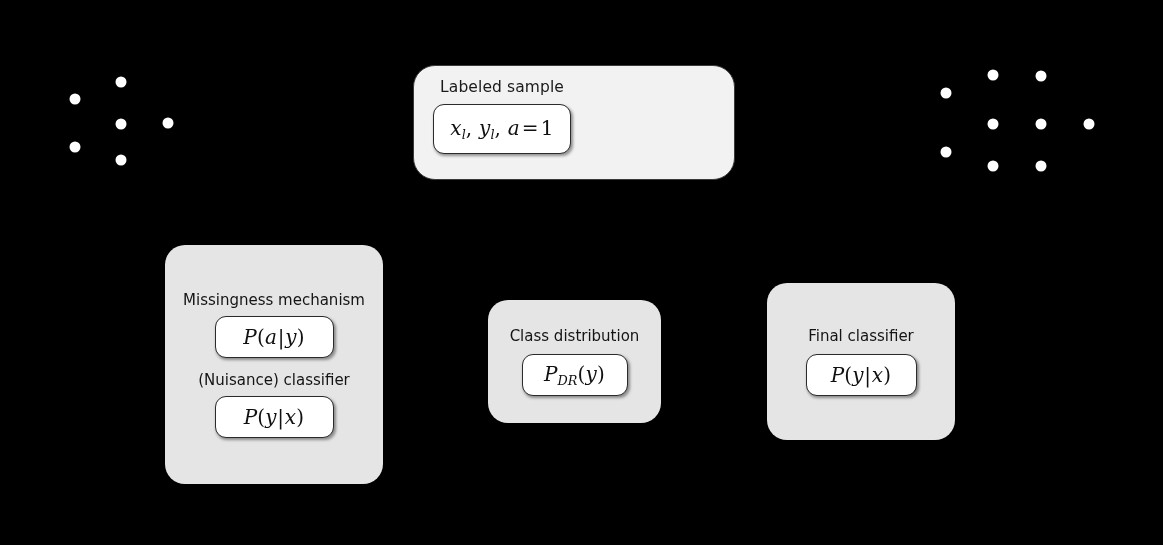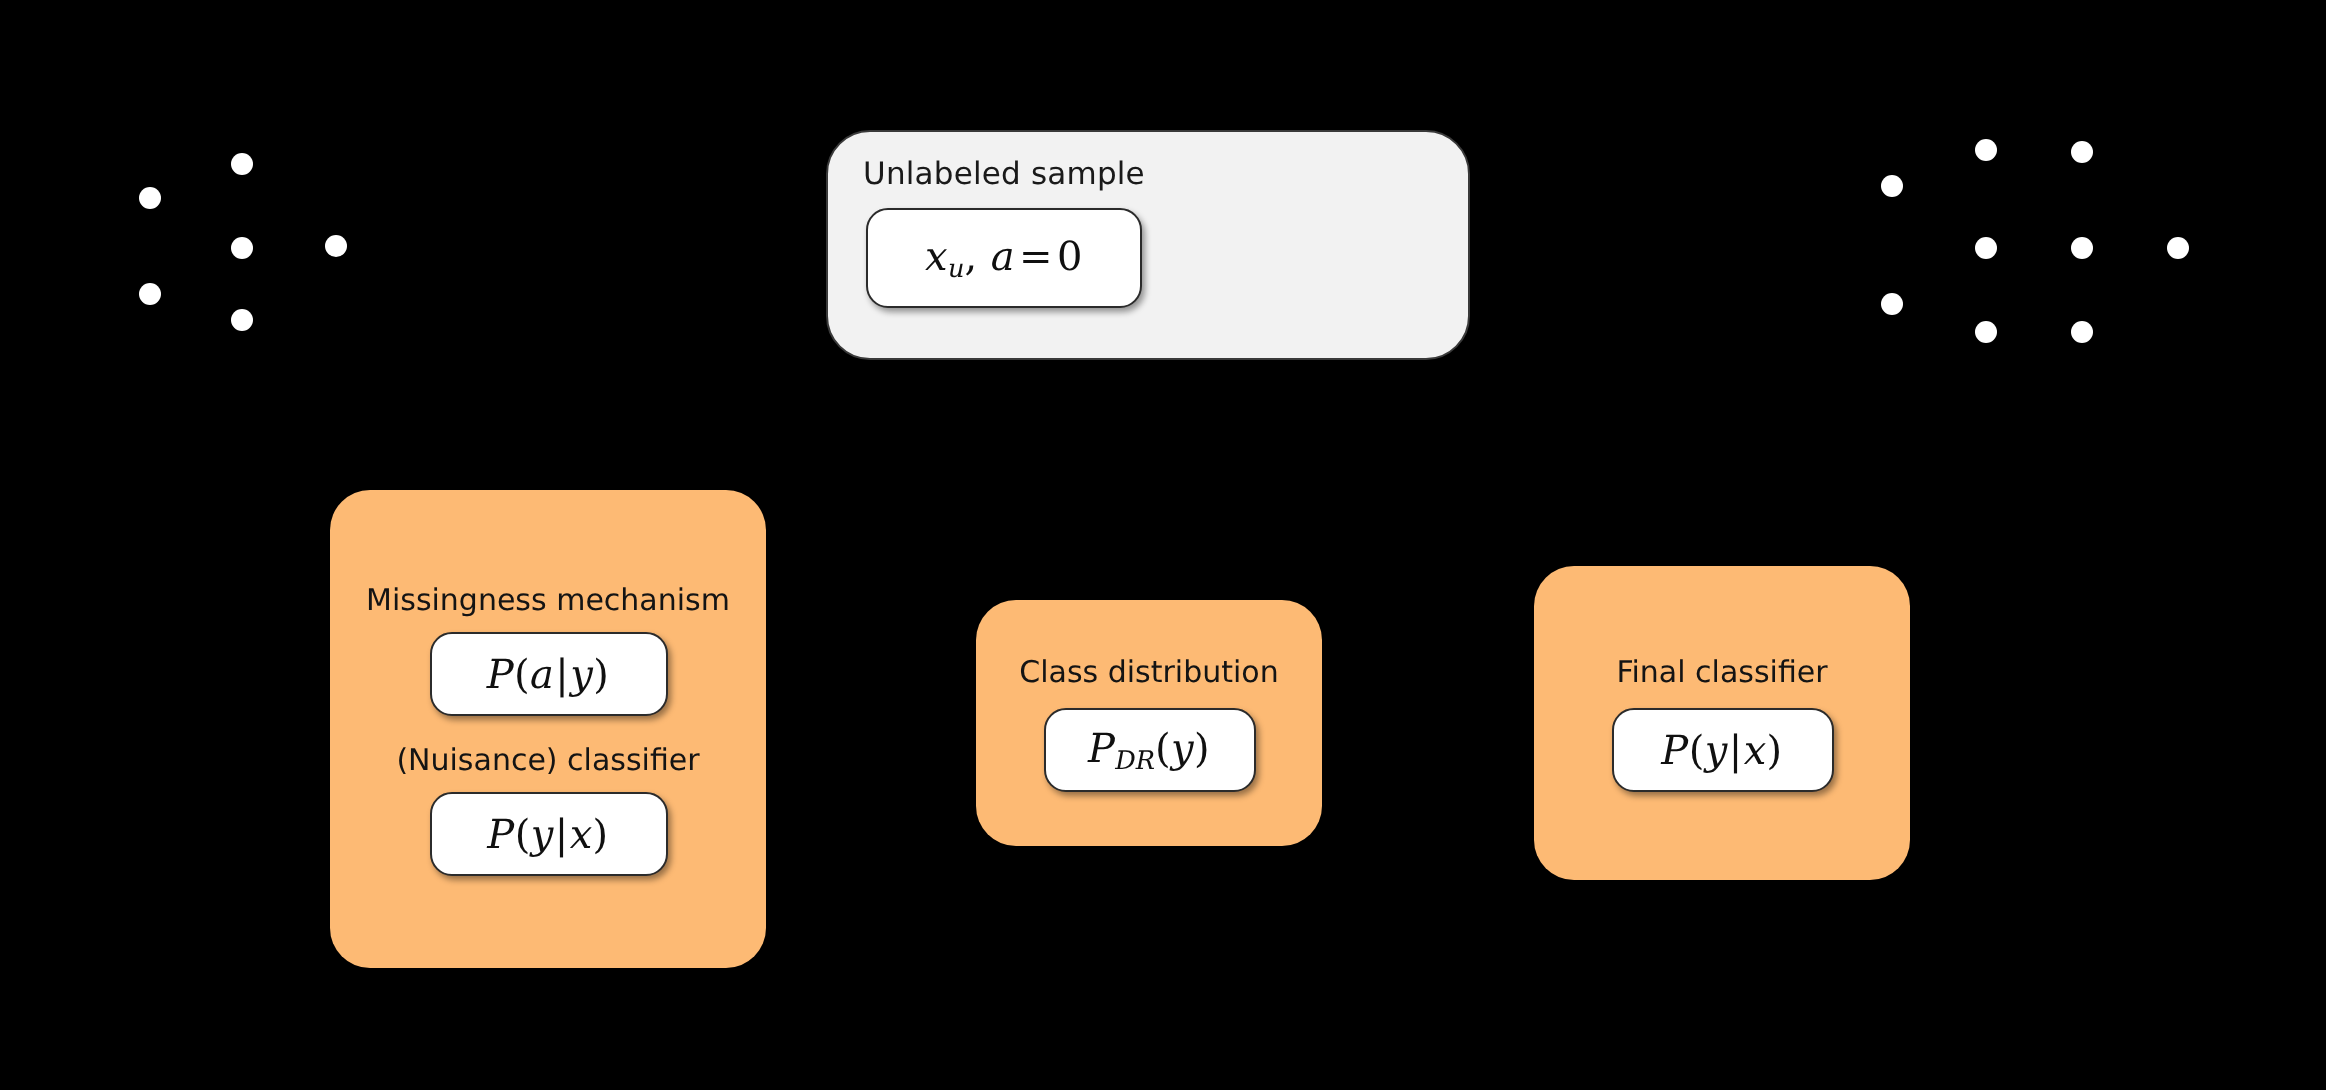--- a/index.html
+++ b/index.html
@@ -176,6 +176,12 @@
 
   <div class="sample-panel">
 
+    <div class="sample-col">
+      <div class="sample-caption">Labeled sample</div>
+      <div class="white-chip sample-chip">
+        <span class="math"><span>x</span><sub>l</sub><span class="up">, </span><span>y</span><sub>l</sub><span class="up">, </span><span>a</span><span class="eq">=</span><span class="up">1</span></span>
+      </div>
+    </div>
 
     <div class="sample-col">
       <div class="sample-caption">Unlabeled sample</div>

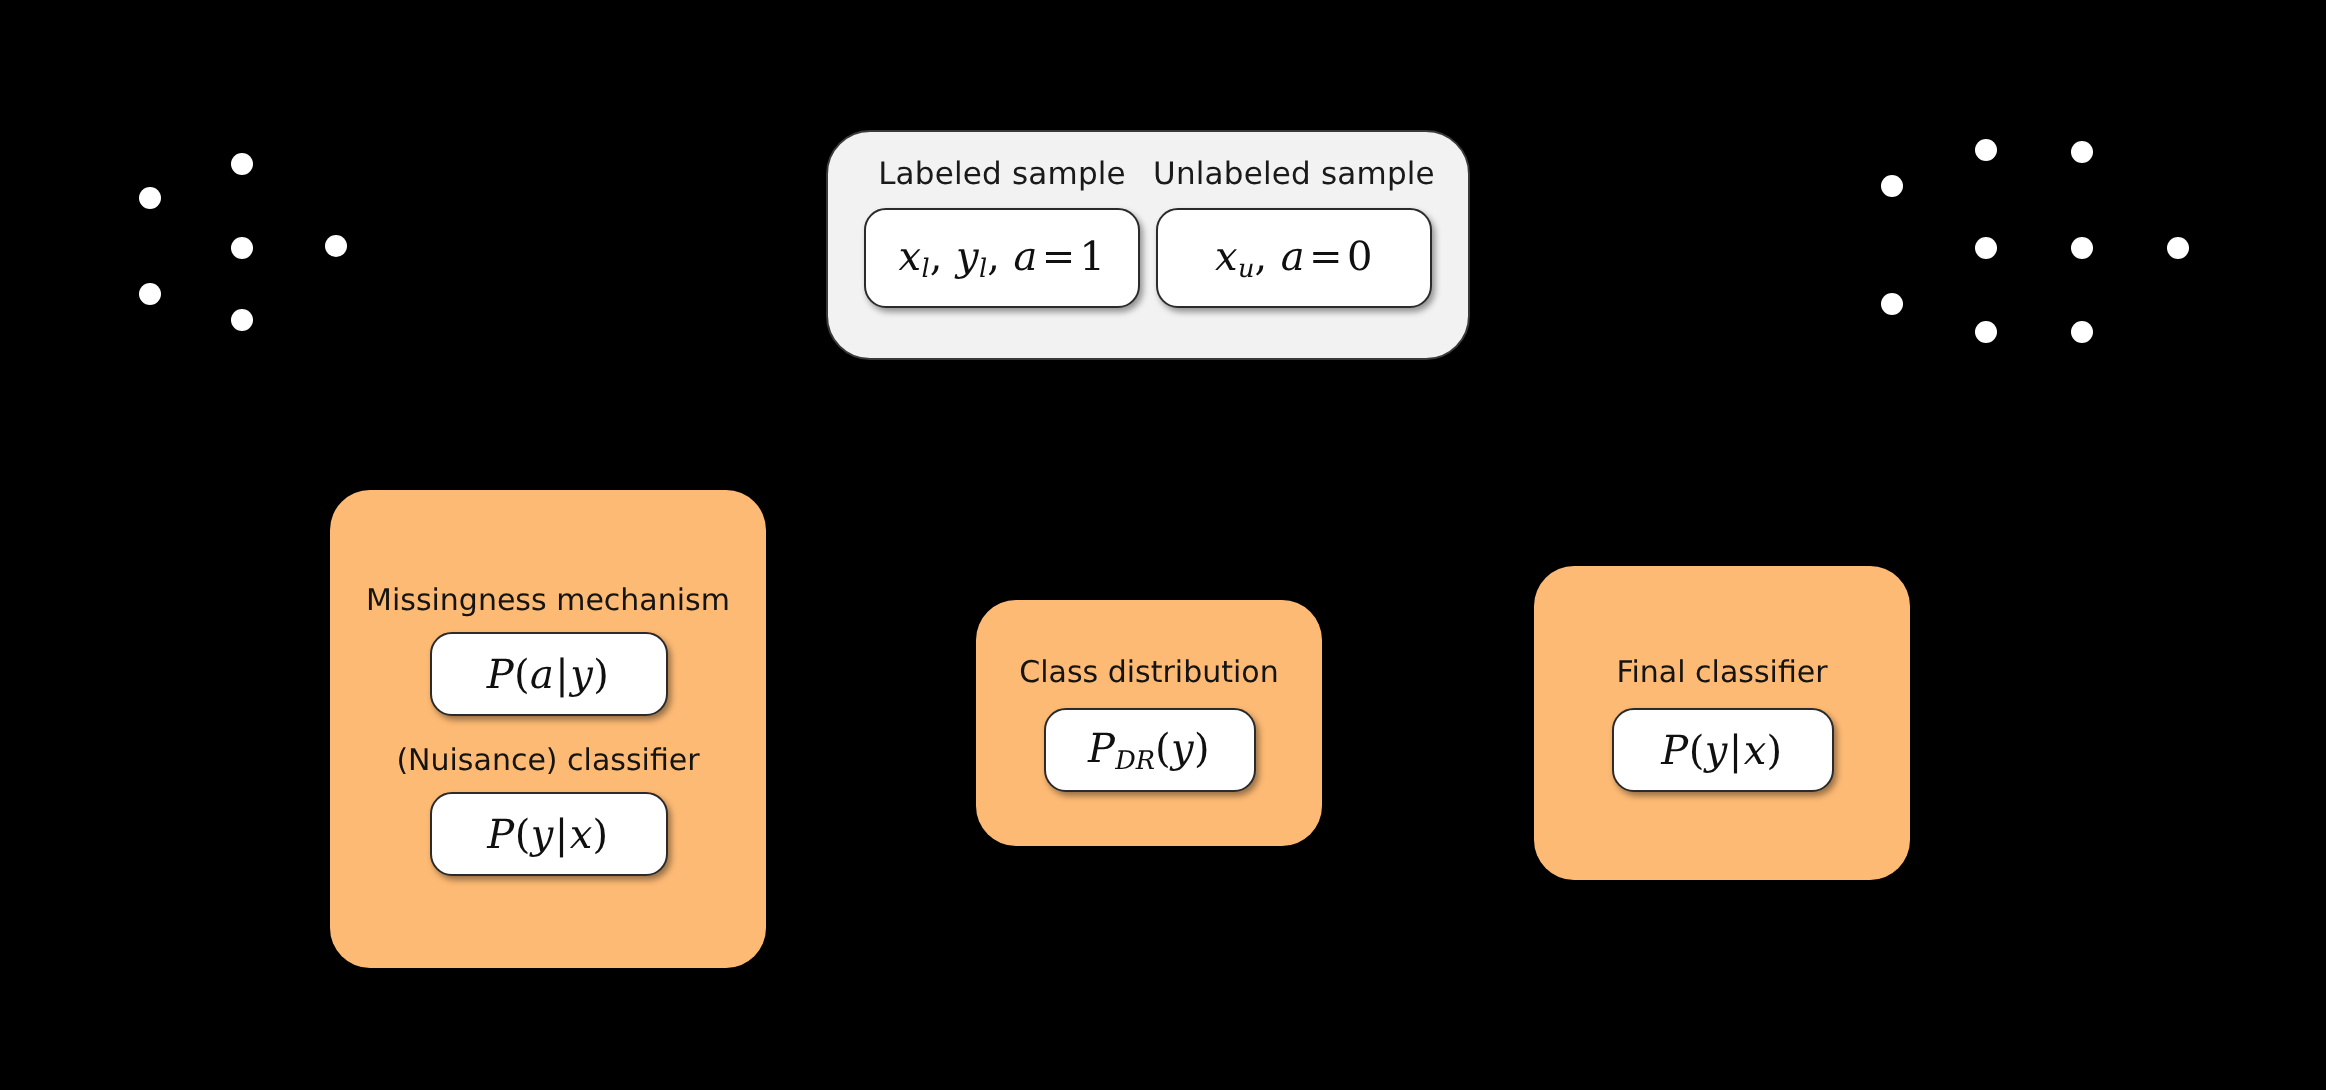--- a/index.html
+++ b/index.html
@@ -183,12 +183,6 @@
       </div>
     </div>
 
-    <div class="sample-col">
-      <div class="sample-caption">Unlabeled sample</div>
-      <div class="white-chip sample-chip">
-        <span class="math"><span>x</span><sub>u</sub><span class="up">, </span><span>a</span><span class="eq">=</span><span class="up">0</span></span>
-      </div>
-    </div>
 
   </div>
 

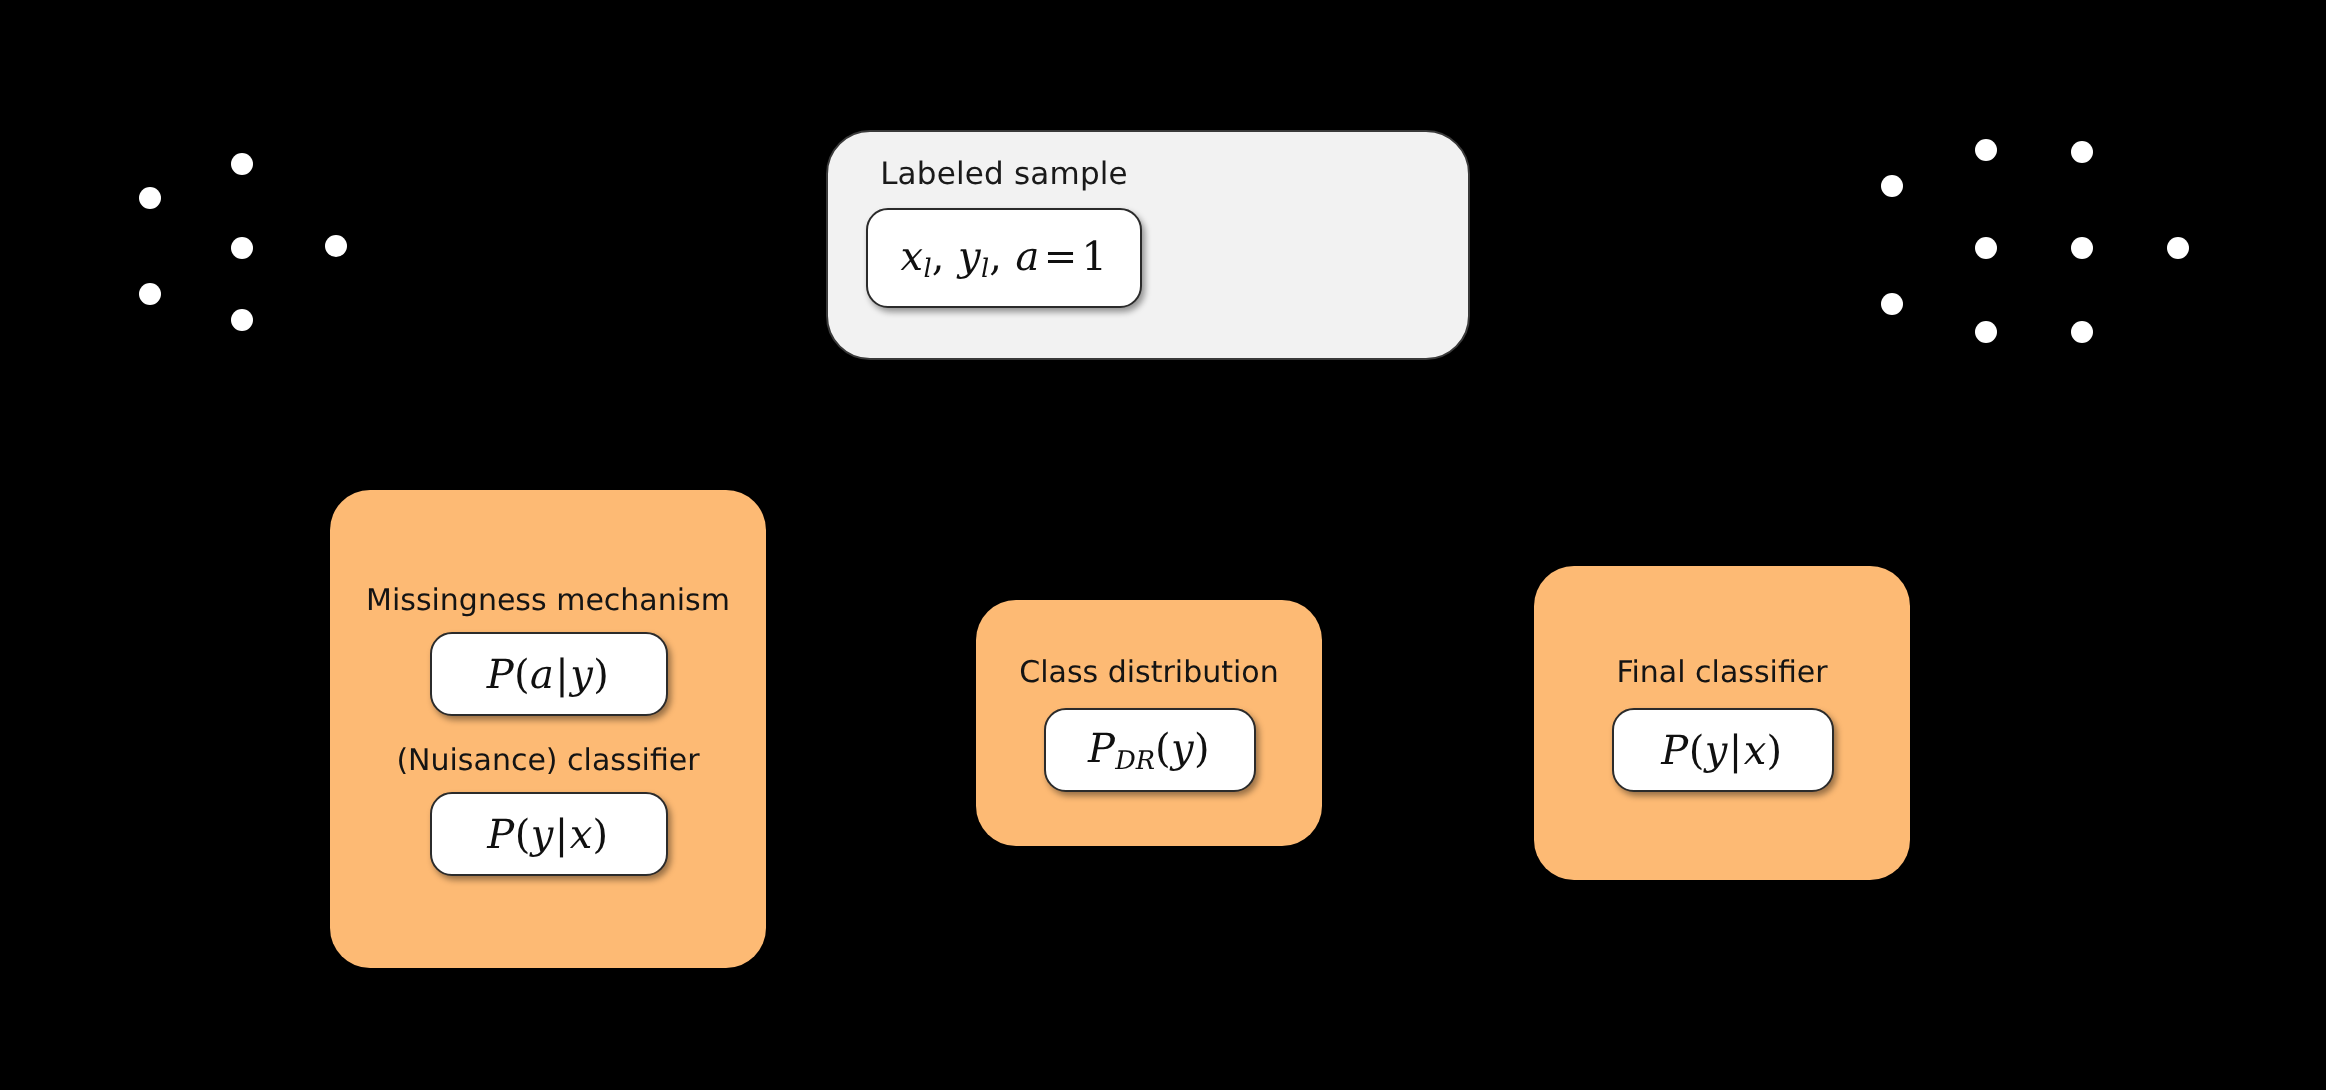--- a/index.html
+++ b/index.html
@@ -102,7 +102,7 @@
   
   .module {
     position: absolute;
-    background: #fdba74;
+    background: #e5e5e5;
     border-radius: 20px;
     box-sizing: border-box;
     display: flex;

